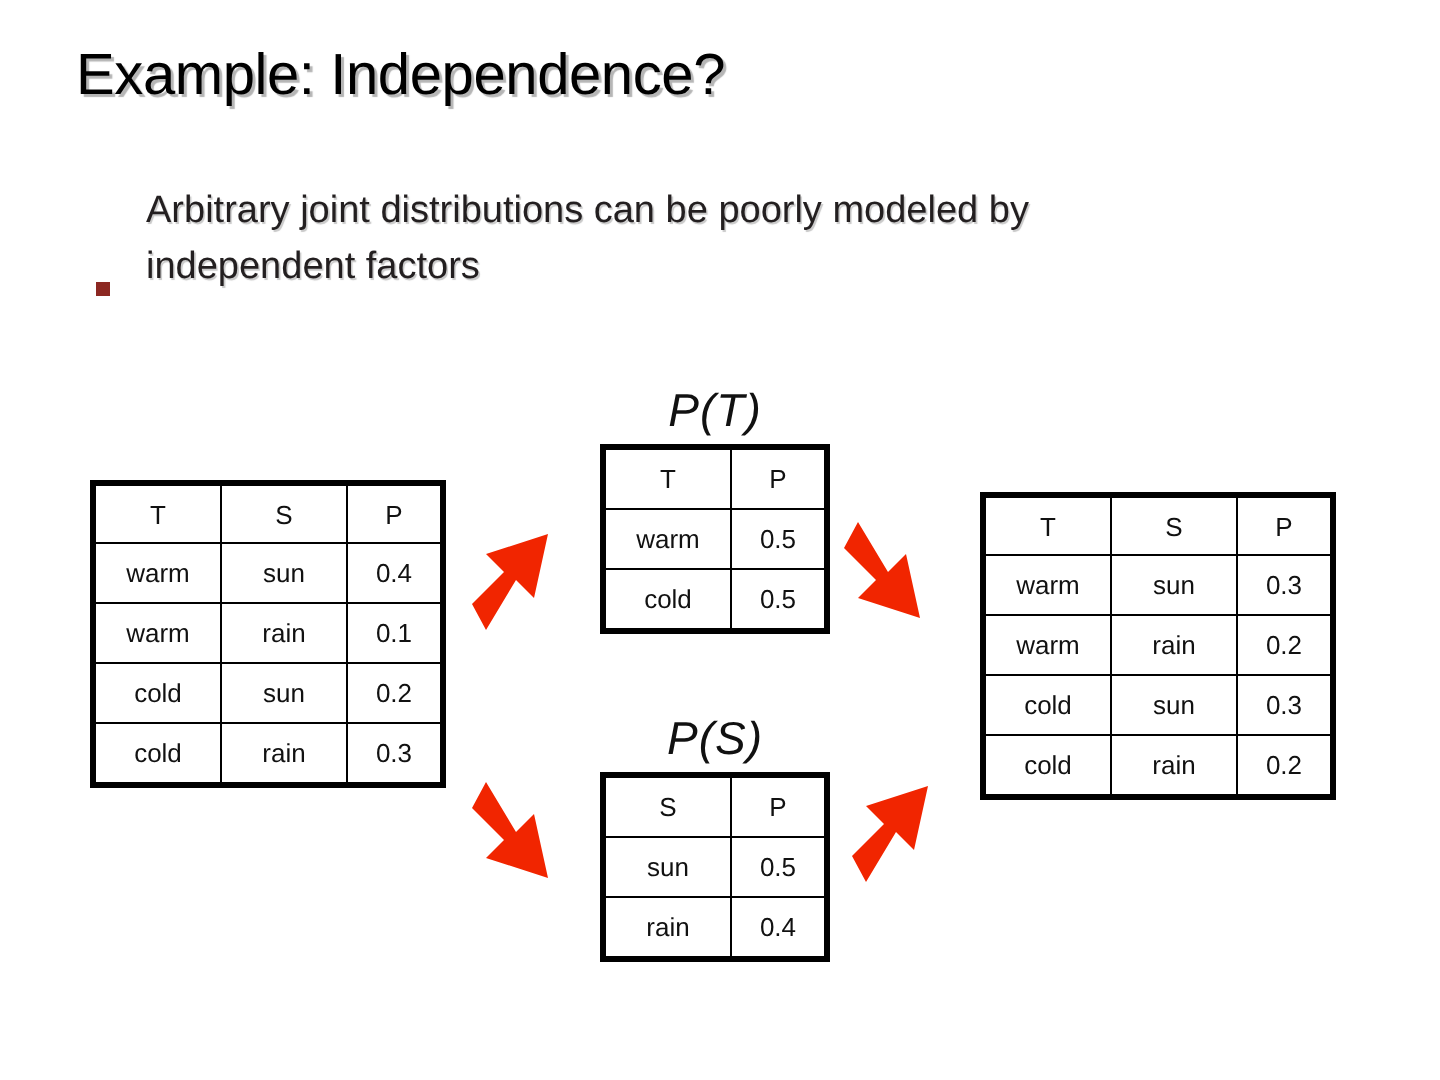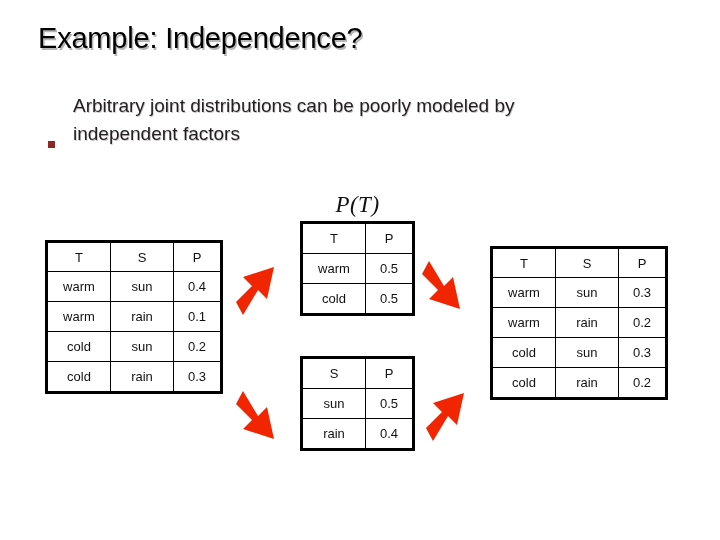--- a/index.html
+++ b/index.html
@@ -69,7 +69,7 @@
     position: absolute;
   }
   .math-label {
-    font-family: Liberation Serif, serif;
+    font-family: Liberation Sans, sans-serif;
     font-style: italic;
     font-size: 23px;
     color: #111;

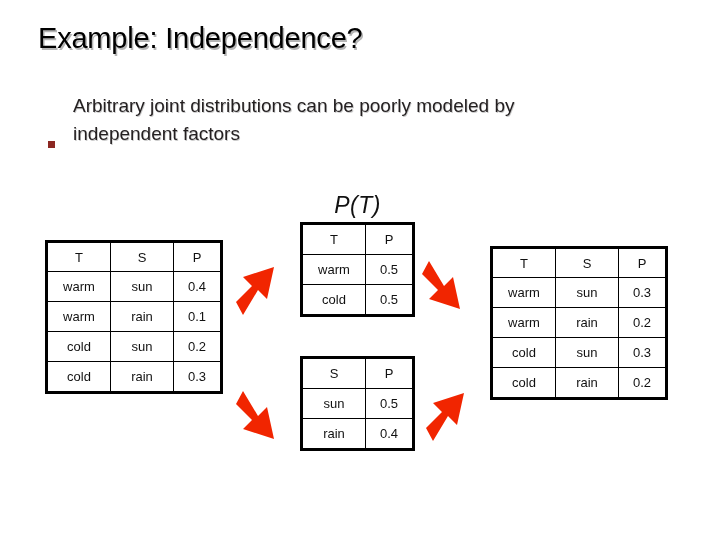--- a/index.html
+++ b/index.html
@@ -194,6 +194,7 @@
   </div>
 
   <div class="group" id="grp-ps">
+    <div class="math-label">P(S)</div>
     <table class="ptable t-narrow">
       <tbody>
         <tr class="hdr">

